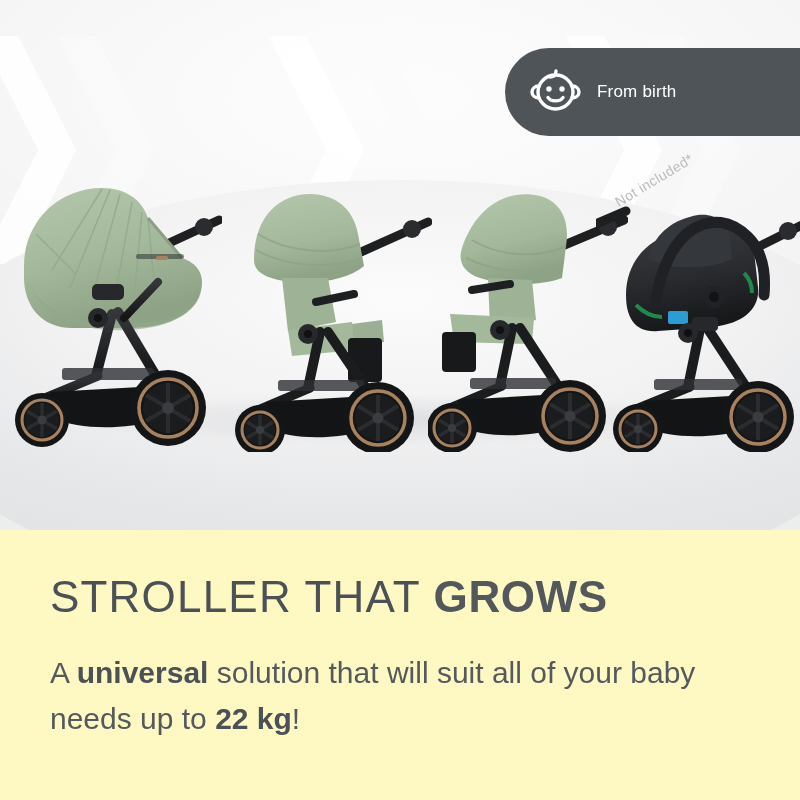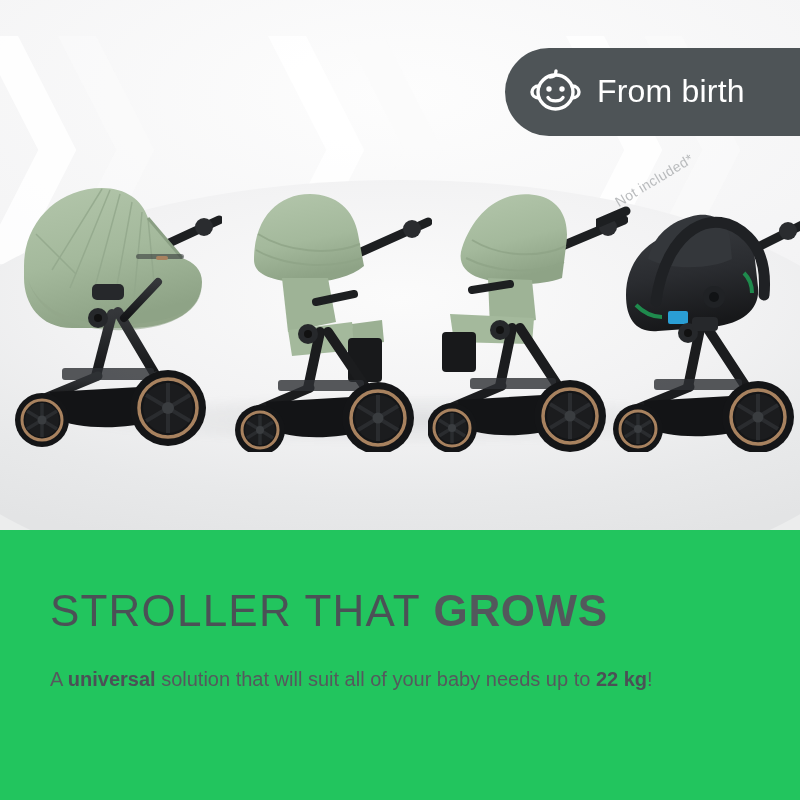--- a/index.html
+++ b/index.html
@@ -73,7 +73,7 @@
   .badge-icon { width: 56px; height: 56px; flex: 0 0 56px; }
   .badge-text {
     color: #ffffff;
-    font-size: 32px;
+    font-size: 17px;
     line-height: 1.18;
     font-weight: 300;
     letter-spacing: .2px;

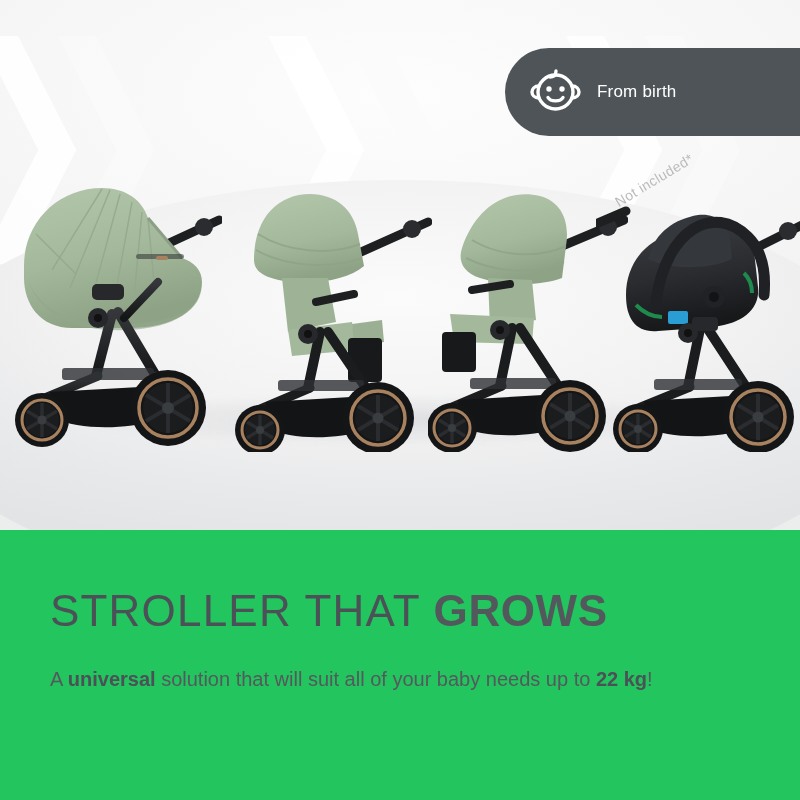--- a/index.html
+++ b/index.html
@@ -108,8 +108,8 @@
     position: absolute;
     left: 0; top: 530px;
     width: 800px; height: 270px;
-    background: #22c55e;
-    padding: 56px 50px 0 50px;
+    background: #fef9c3;
+    padding: 42px 50px 0 50px;
   }
   .headline {
     font-size: 44px;

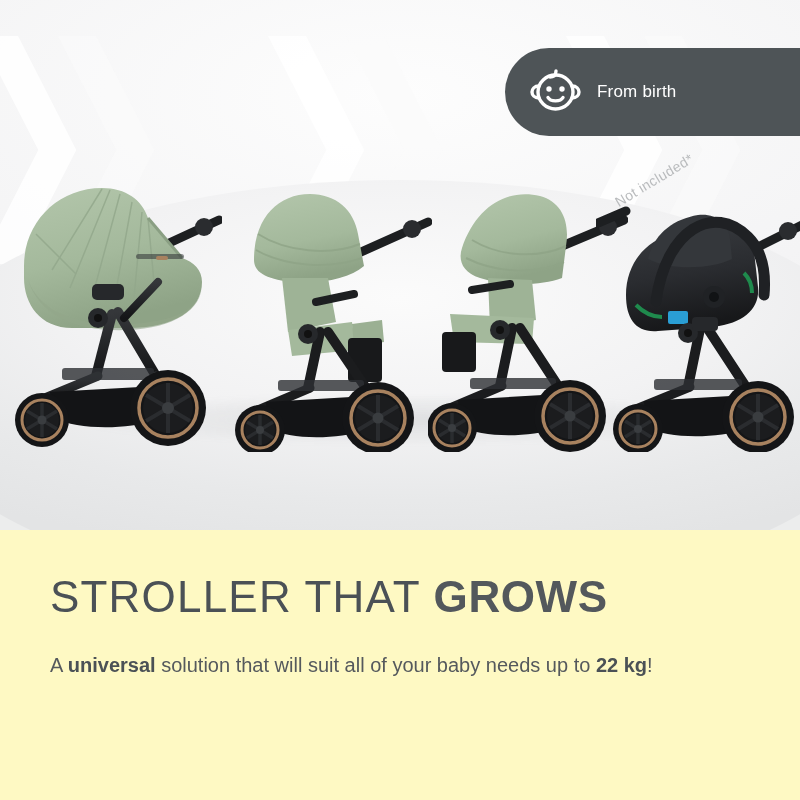--- a/index.html
+++ b/index.html
@@ -121,7 +121,7 @@
   .headline b { font-weight: 700; letter-spacing: .6px; color: #53585c; }
   .subcopy {
     margin-top: 28px;
-    font-size: 20px;
+    font-size: 30px;
     font-weight: 300;
     line-height: 1.52;
     color: #55595d;

